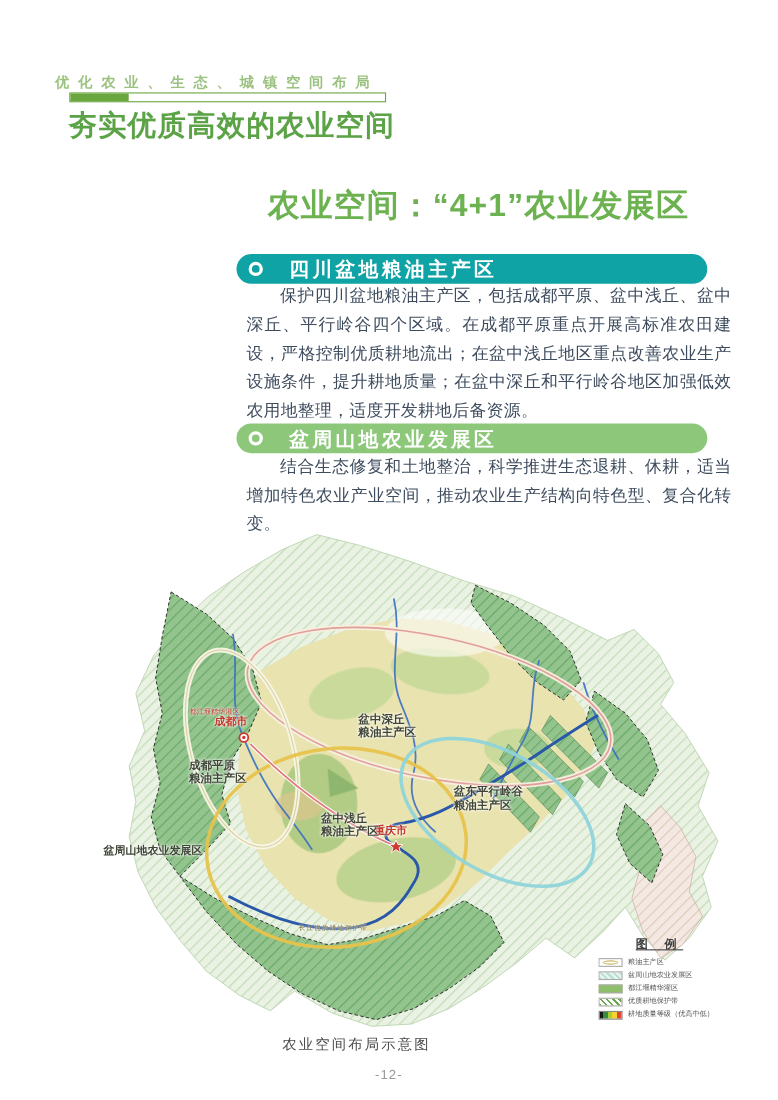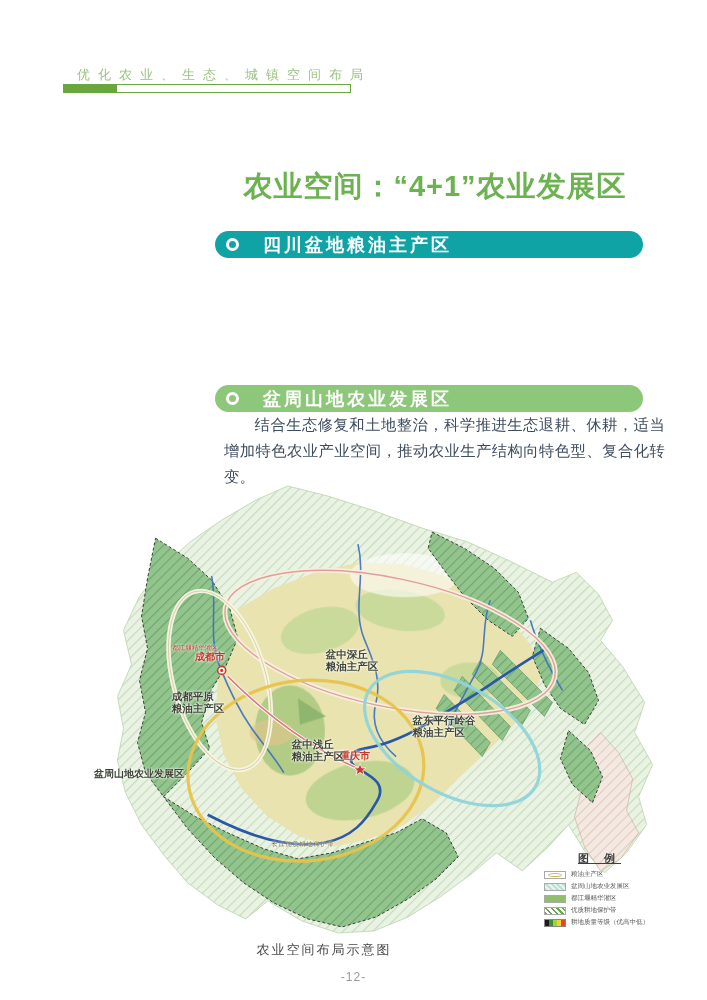--- a/index.html
+++ b/index.html
@@ -9,8 +9,8 @@
   .page { position:absolute; inset:0; background:#fff; }
 
   
-  .kicker { position:absolute; left:77px; top:66px; width:300px;
-            font-size:13px; font-weight:normal; letter-spacing:8px;
+  .kicker { position:absolute; left:50px; top:66px; width:300px;
+            font-size:13px; font-weight:bold; letter-spacing:8px;
             color:#9cc282; white-space:nowrap; }
   .progress { position:absolute; left:63px; top:84px; width:288px; height:9px;
               border:1px solid #69a63d; background:#fff; }

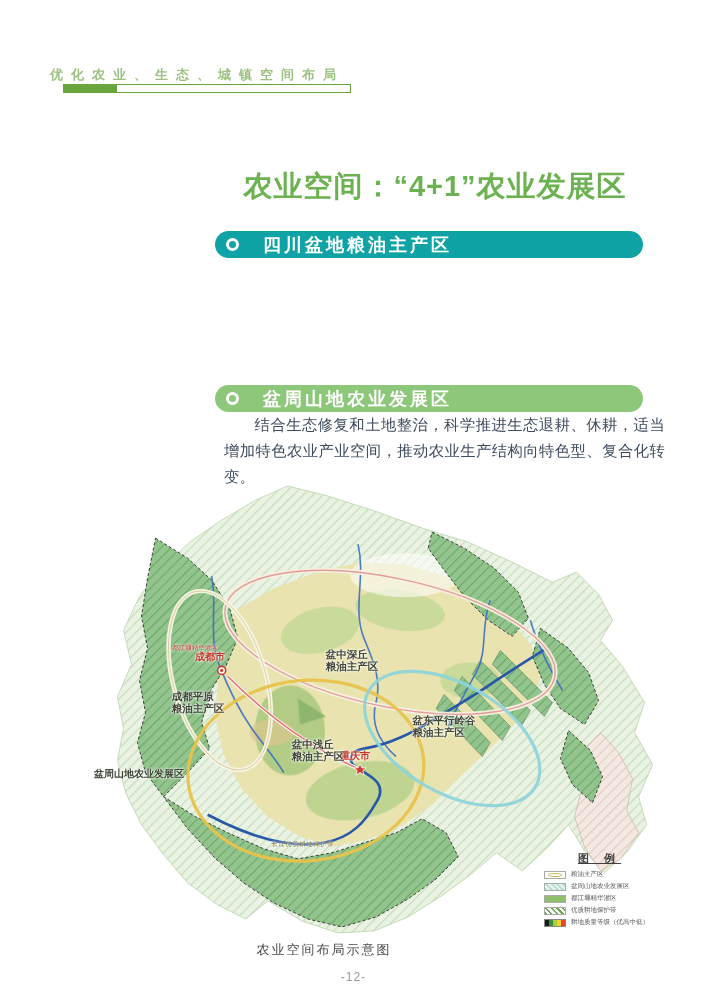--- a/index.html
+++ b/index.html
@@ -81,6 +81,7 @@
   <div class="progress">
     <div class="progress-fill"></div>
   </div>
+  <h1 class="doc-title">夯实优质高效的农业空间</h1>
 
   <h2 class="main-heading">农业空间：“4+1”农业发展区</h2>
 

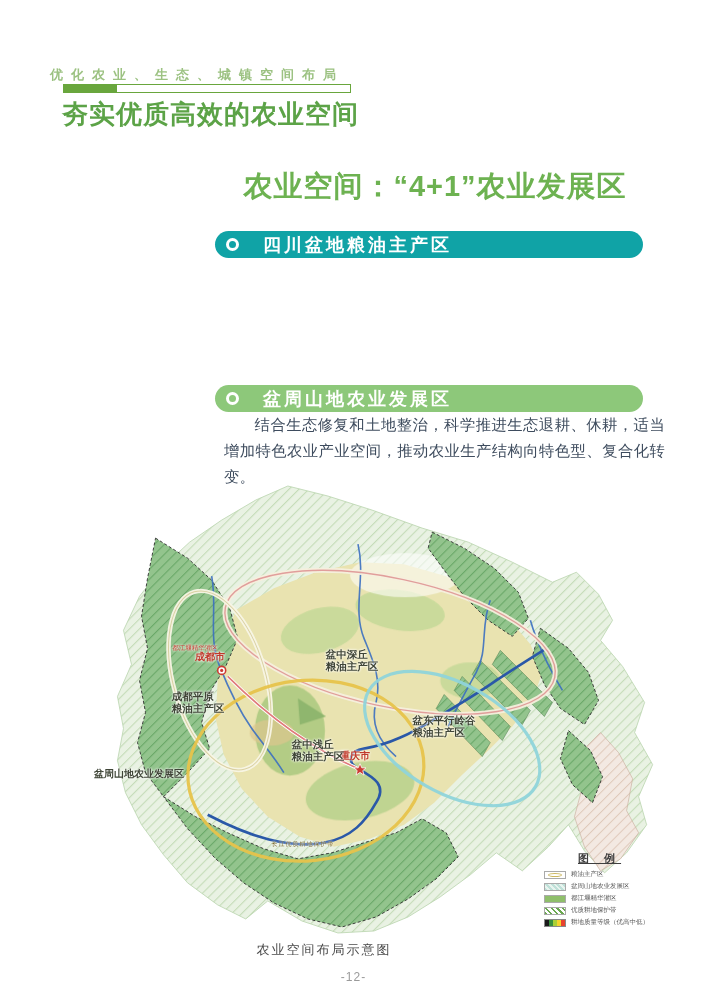--- a/index.html
+++ b/index.html
@@ -89,6 +89,7 @@
     <span class="pill-bullet"></span>
     <span class="pill-label">四川盆地粮油主产区</span>
   </div>
+  <p class="body-par par-1">保护四川盆地粮油主产区，包括成都平原、盆中浅丘、盆中深丘、平行岭谷四个区域。在成都平原重点开展高标准农田建设，严格控制优质耕地流出；在盆中浅丘地区重点改善农业生产设施条件，提升耕地质量；在盆中深丘和平行岭谷地区加强低效农用地整理，适度开发耕地后备资源。</p>
 
   <div class="pill pill-2">
     <span class="pill-bullet"></span>

